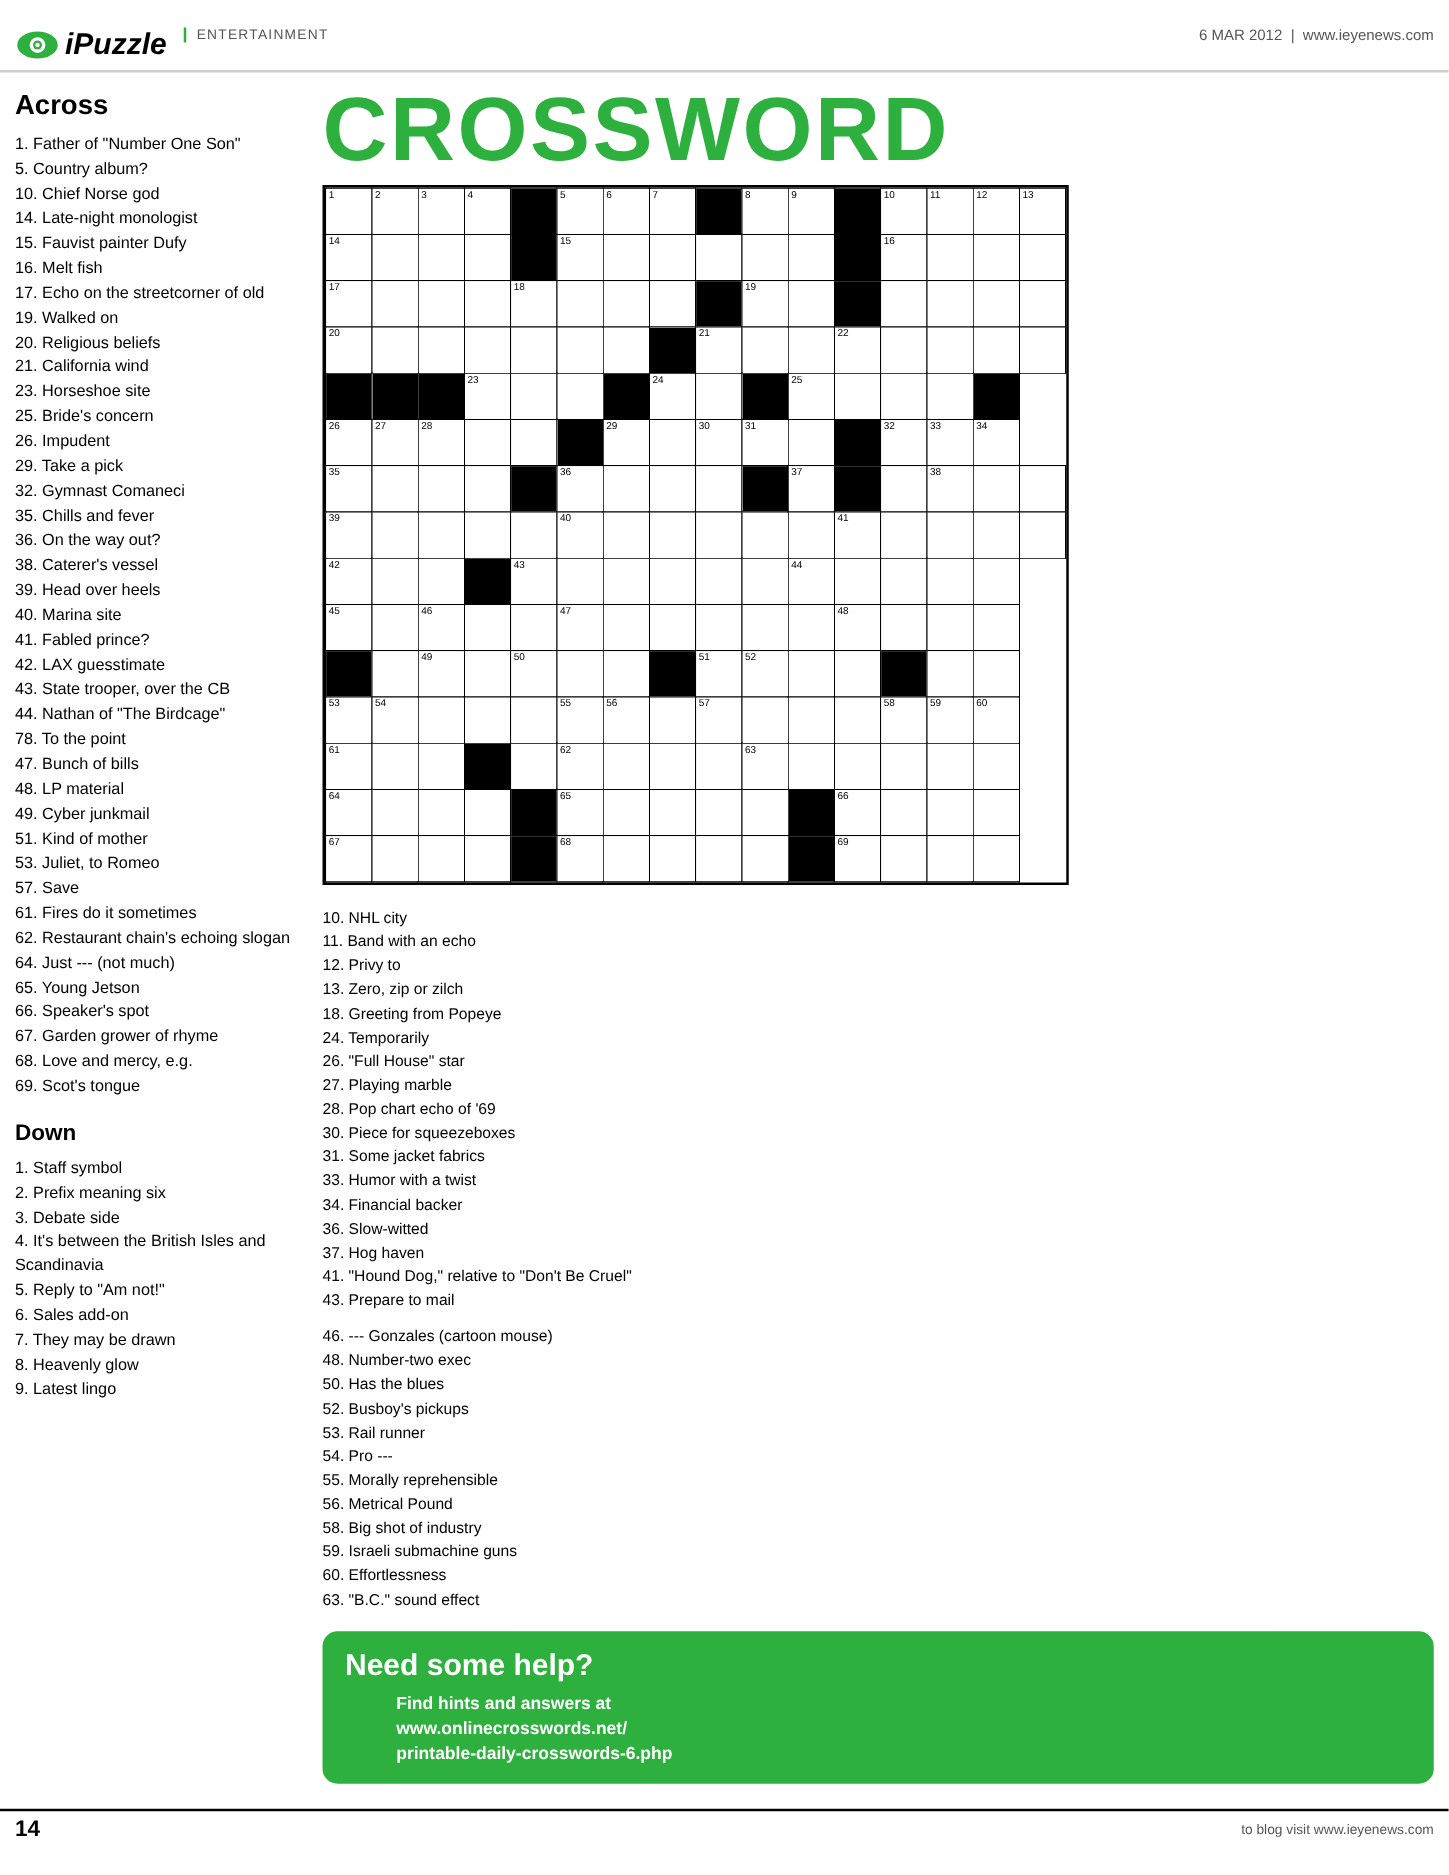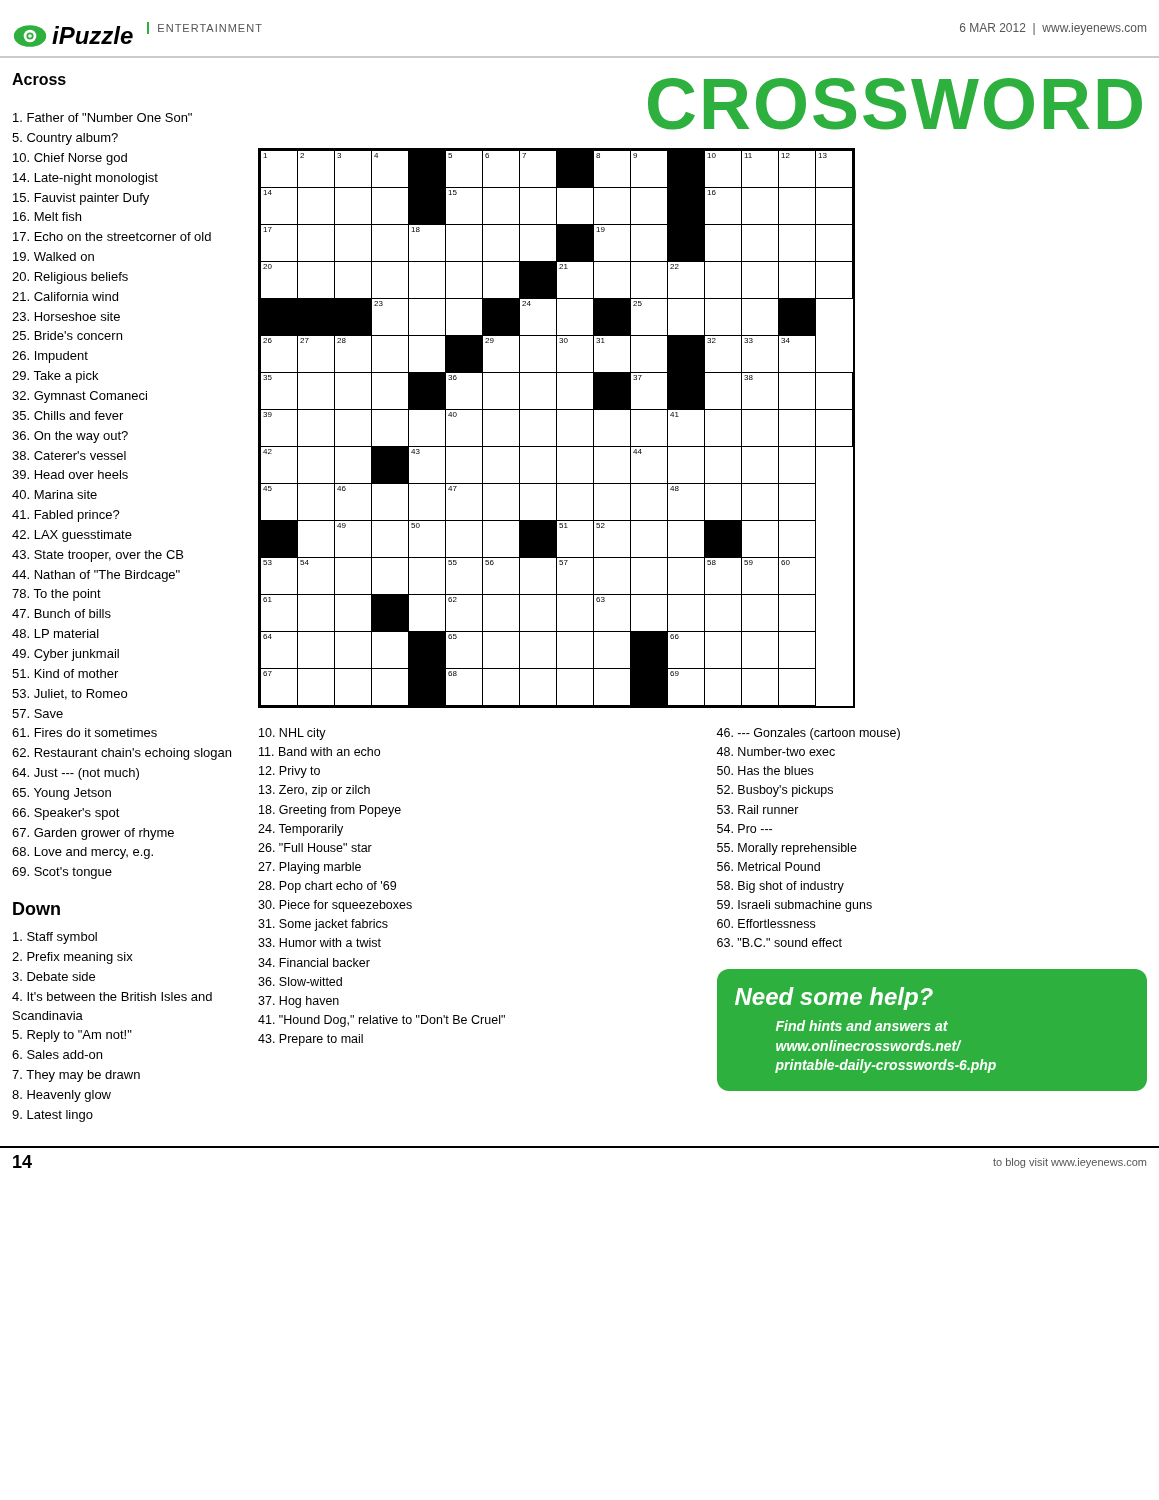--- a/index.html
+++ b/index.html
@@ -70,9 +70,9 @@
       line-height: 1.45;
     }
     .clues-left h2 {
-      font-size: 16px;
+      font-size: 22px;
       font-weight: bold;
-      margin-bottom: 18px;
+      margin-bottom: 6px;
     }
     .clues-left p {
       margin-bottom: 1px;

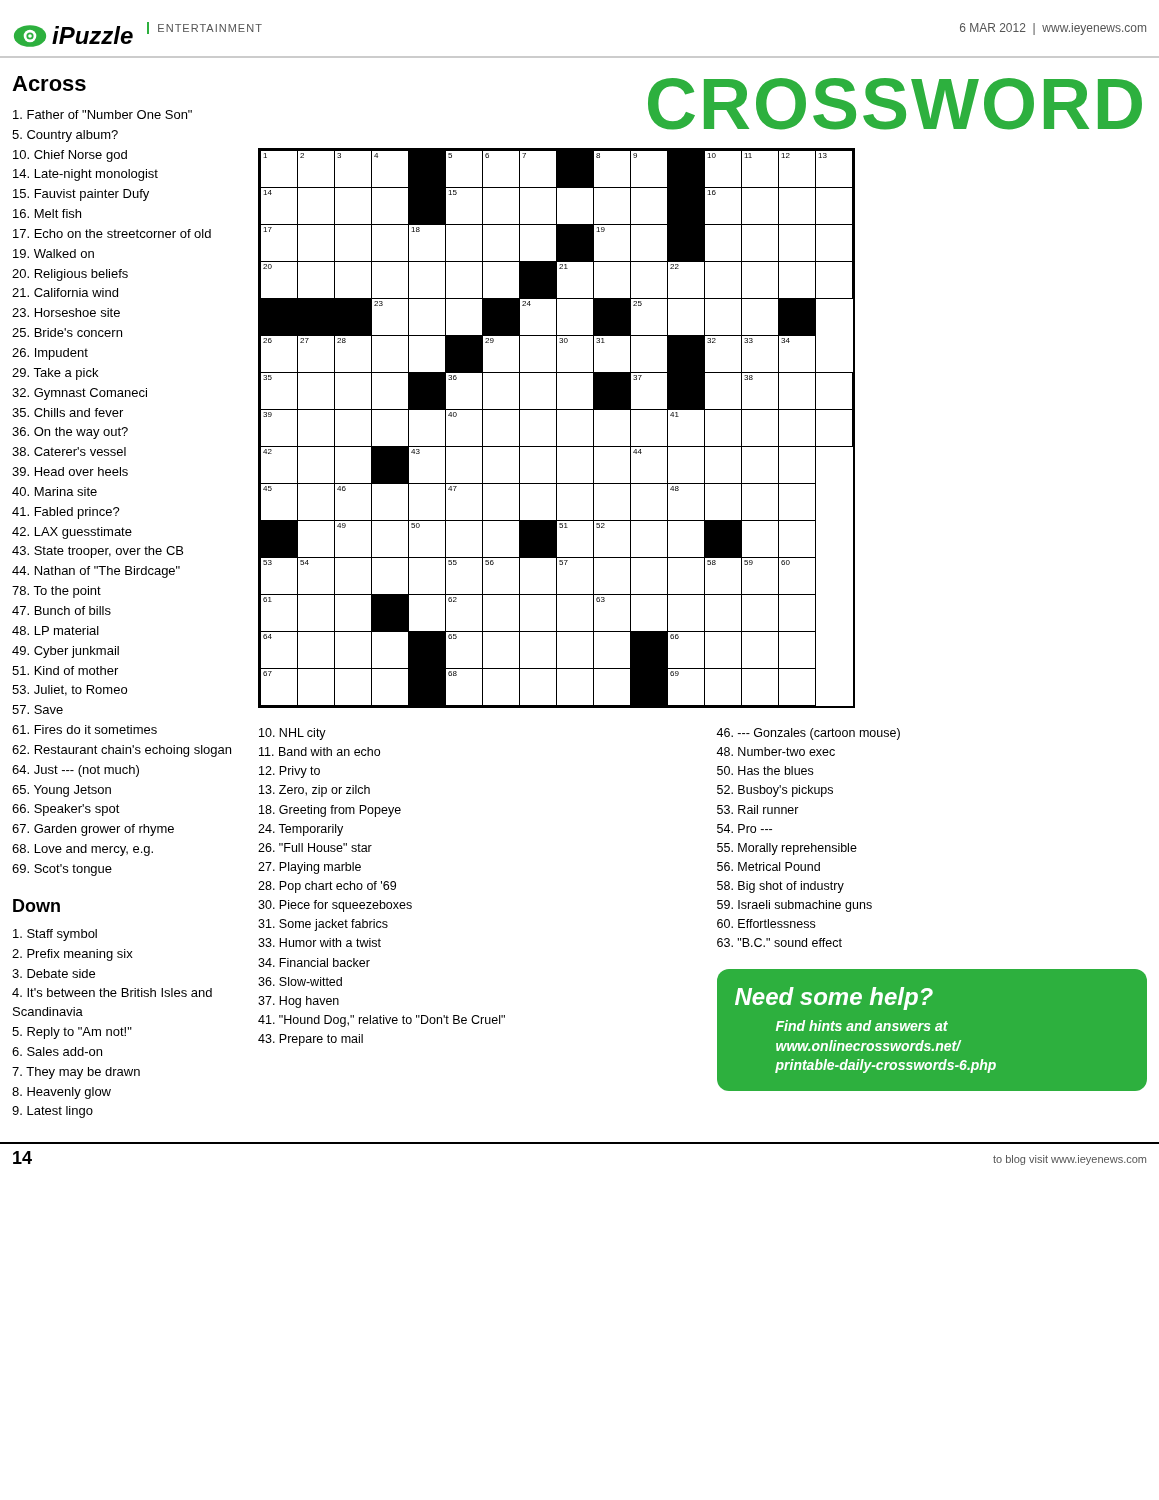--- a/index.html
+++ b/index.html
@@ -94,7 +94,7 @@
       font-size: 72px;
       font-weight: 900;
       color: #2db03e;
-      text-align: right;
+      text-align: left;
       letter-spacing: 2px;
       margin-bottom: 8px;
       line-height: 1;

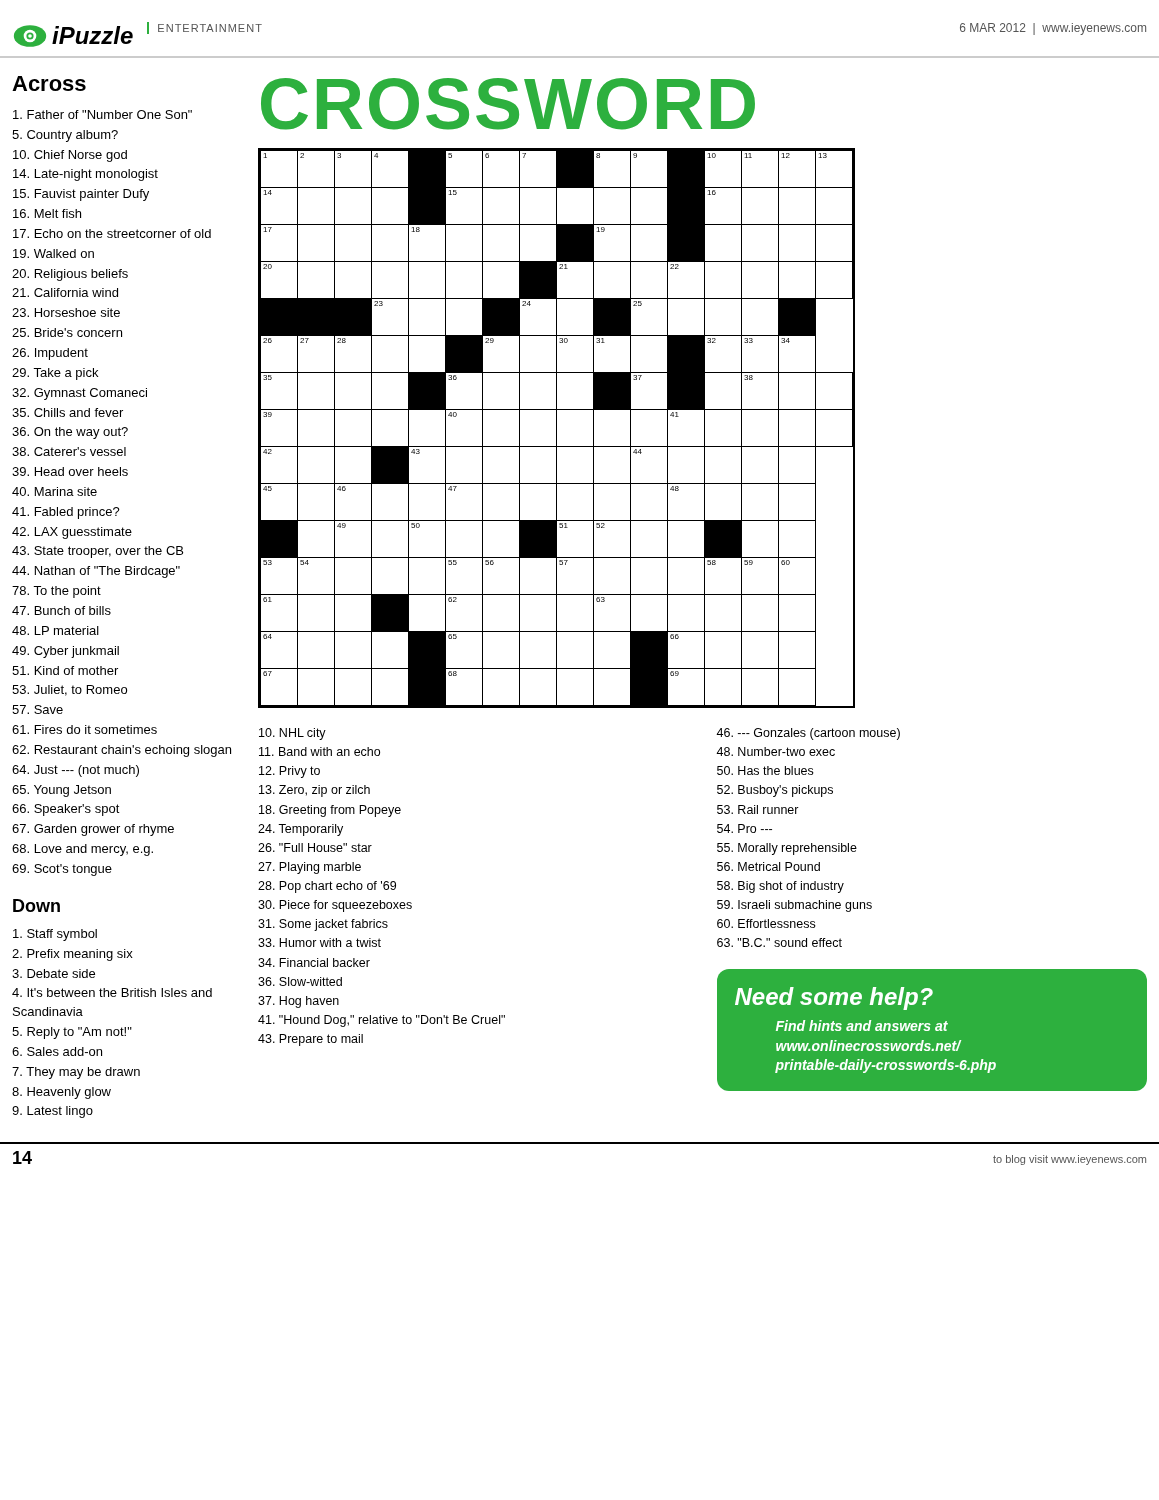--- a/index.html
+++ b/index.html
@@ -132,10 +132,11 @@
     
     .bottom-clues {
       display: flex;
-      gap: 28px;
+      gap: 10px;
       margin-top: 12px;
       font-size: 12.5px;
       line-height: 1.45;
+      flex-direction: column;
     }
     .bottom-col {
       flex: 1;

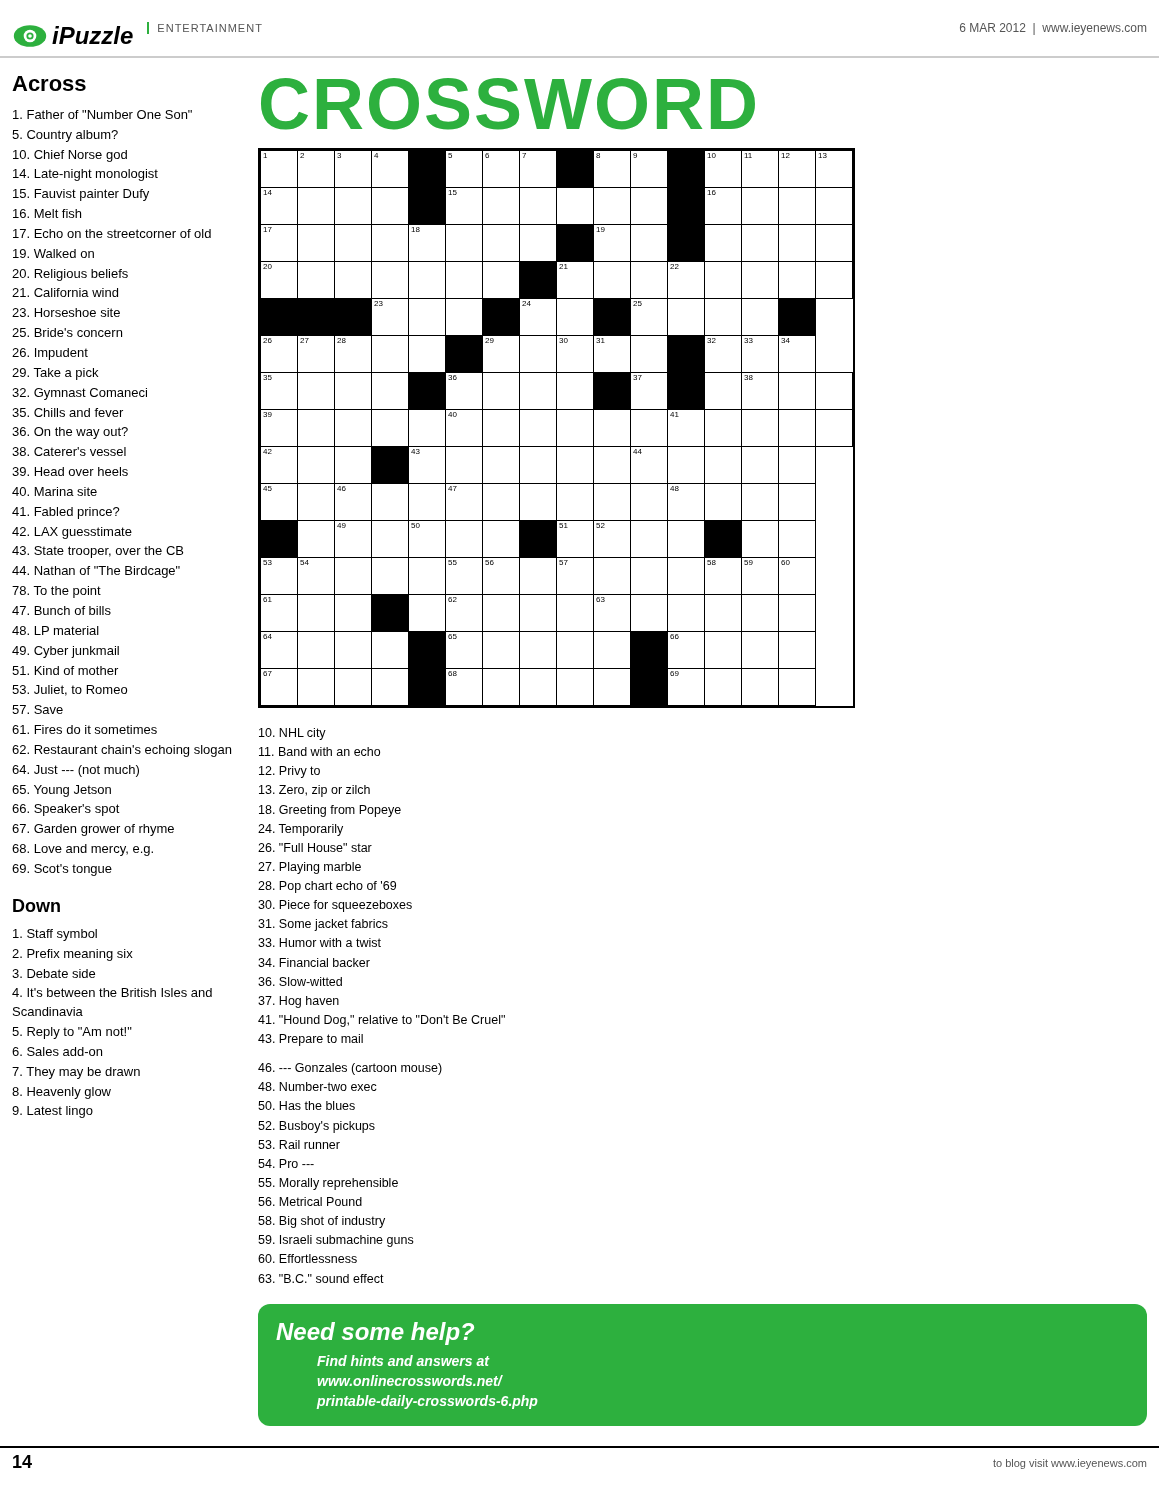--- a/index.html
+++ b/index.html
@@ -712,7 +712,7 @@
         <p>60. Effortlessness</p>
         <p>63. "B.C." sound effect</p>
 
-        <div class="help-box" style="margin-top:16px;font-style:italic;">
+        <div class="help-box" style="margin-top:16px;">
           <h3>Need some help?</h3>
           <p>Find hints and answers at<br>www.onlinecrosswords.net/<br>printable-daily-crosswords-6.php</p>
         </div>

